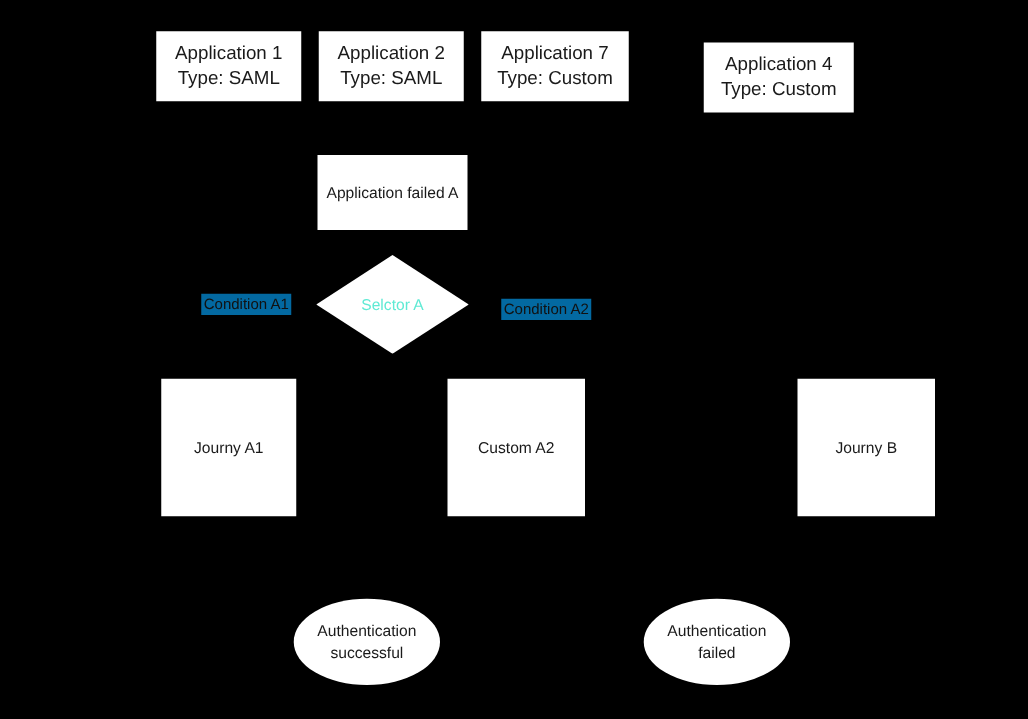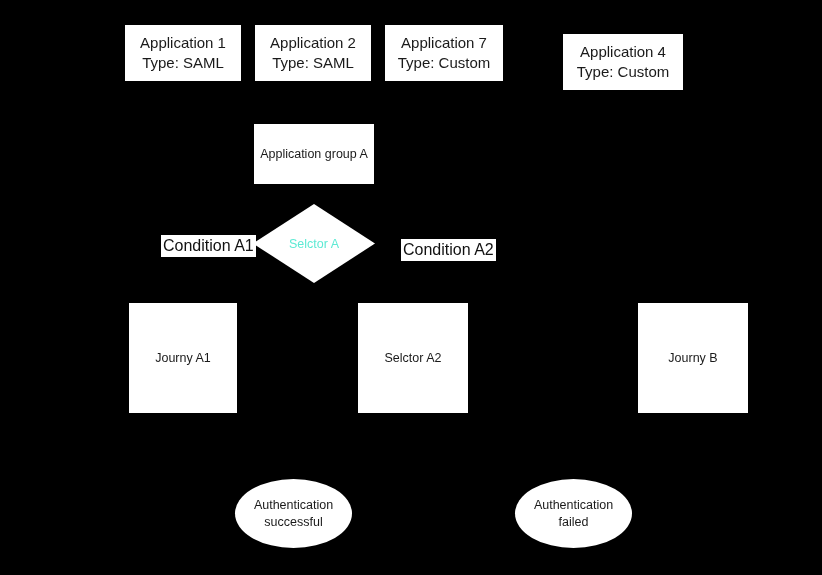--- a/index.html
+++ b/index.html
@@ -89,7 +89,7 @@
 Type: Custom</div>
 
 
-  <div class="node group-box" style="left:254px; top:124px; width:120px; height:60px;">Application group A</div>
+  <div class="node group-box" style="left:254px; top:124px; width:120px; height:60px;">Application failed A</div>
 
 
   <div class="selector" style="left:253px; top:204px; width:122px; height:79px;">

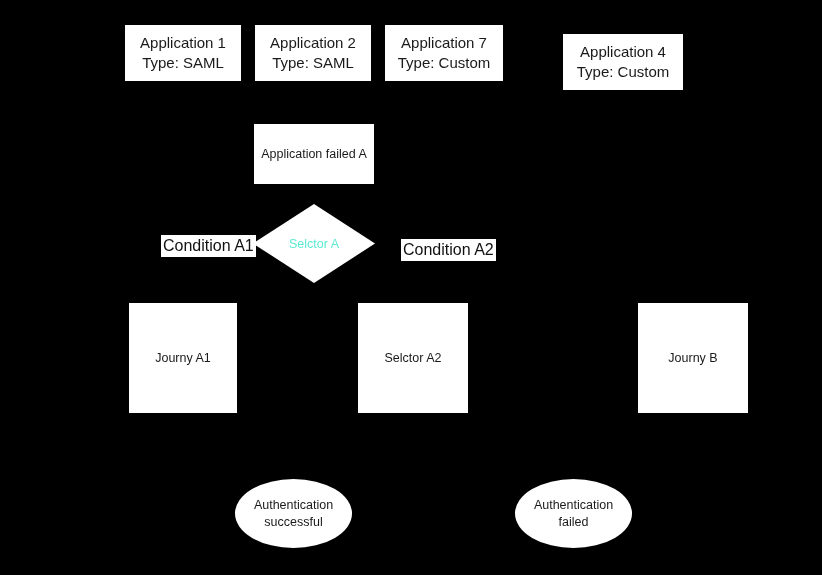--- a/index.html
+++ b/index.html
@@ -62,9 +62,9 @@
   }
   .cond-label {
     position: absolute;
-    background: #ffffff;
+    background: #0369a1;
     color: #111111;
-    font-size: 16px;
+    font-size: 12px;
     line-height: 1.25;
     padding: 1px 2px;
     white-space: nowrap;

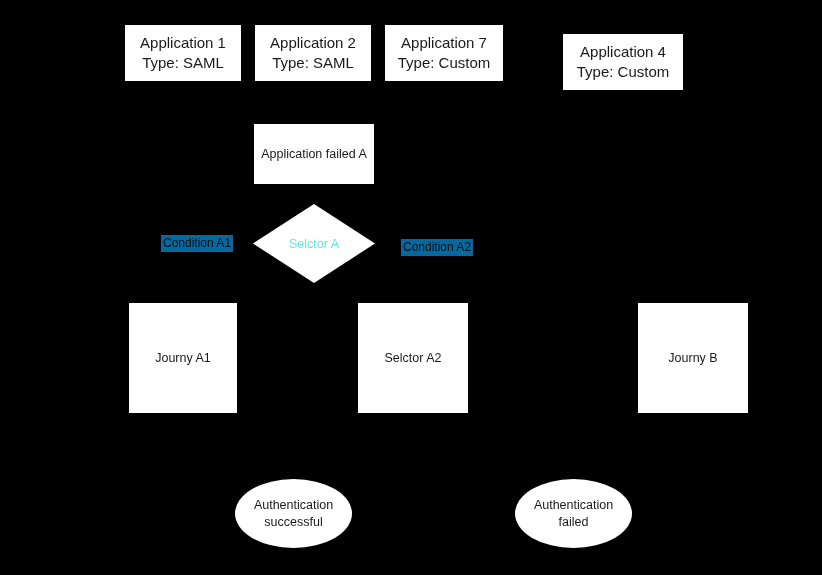--- a/index.html
+++ b/index.html
@@ -106,7 +106,7 @@
 
   <div class="node journey-box" style="left:129px; top:303px; width:108px; height:110px;">Journy A1</div>
 
-  <div class="node journey-box" style="left:358px; top:303px; width:110px; height:110px;">Selctor A2</div>
+  <div class="node journey-box" style="left:358px; top:303px; width:110px; height:110px;">Custom A2</div>
 
   <div class="node journey-box" style="left:638px; top:303px; width:110px; height:110px;">Journy B</div>
 

